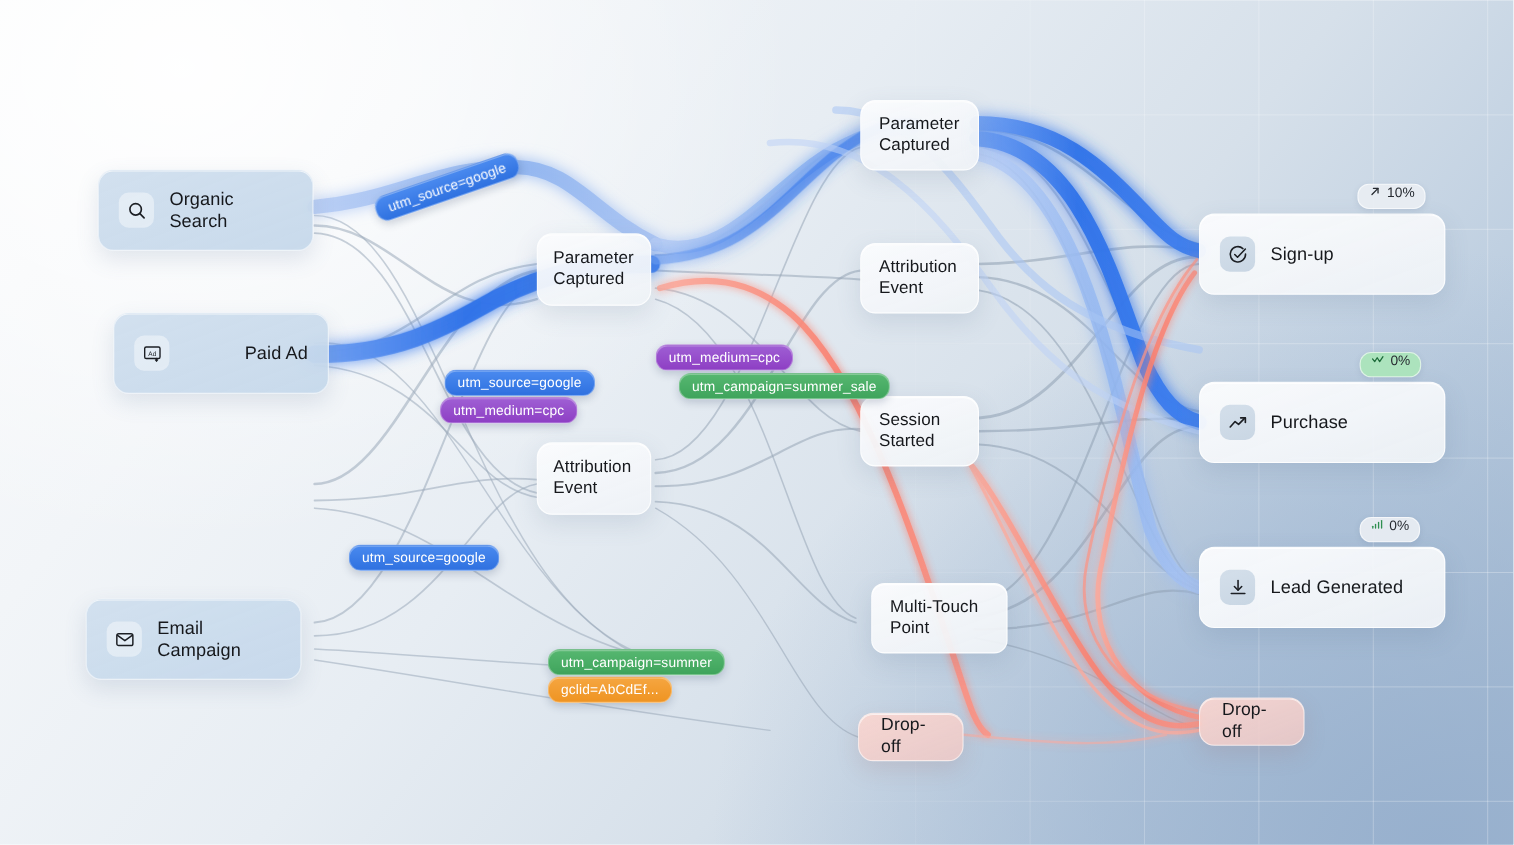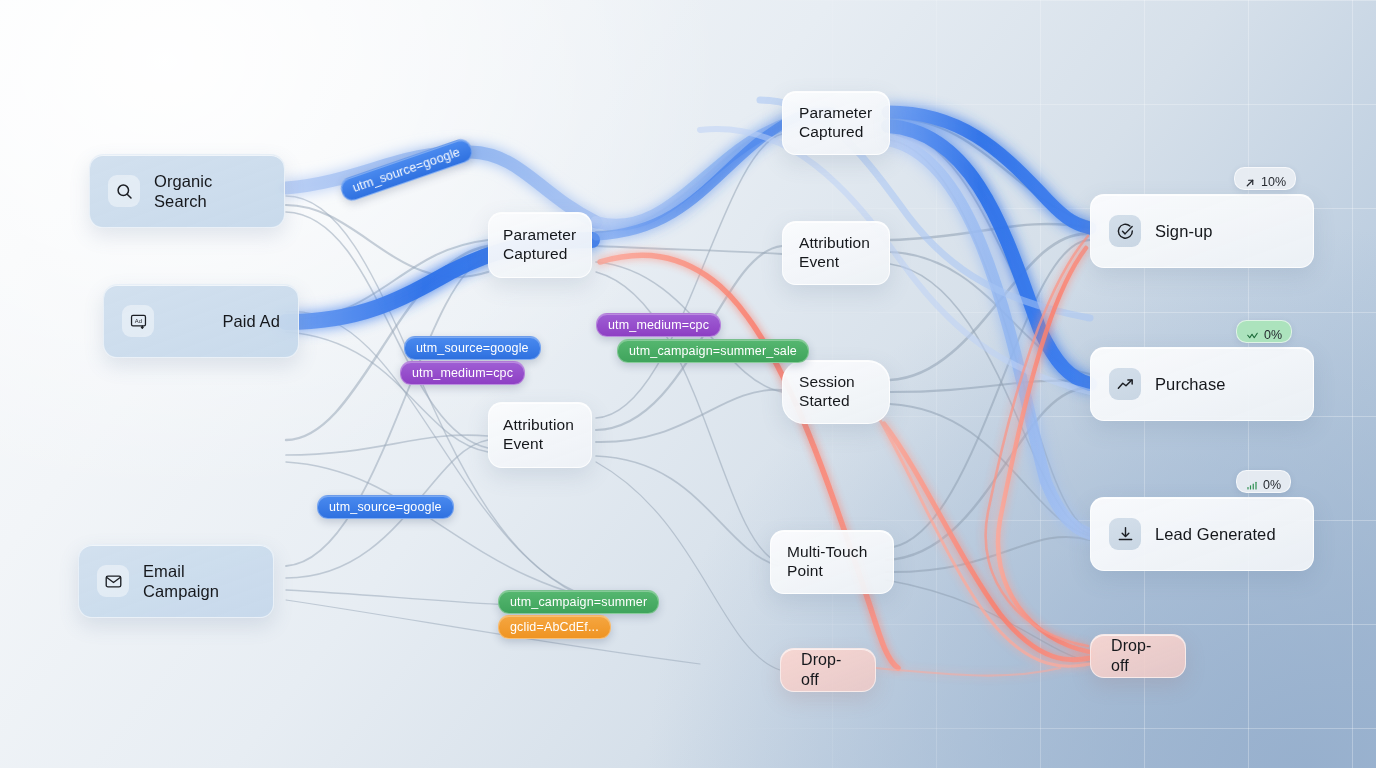--- a/index.html
+++ b/index.html
@@ -138,7 +138,7 @@
   .badge {
     position: absolute;
     display: inline-flex;
-    align-items: flex-end;
+    align-items: flex-start;
     gap: 5px;
     height: 21px;
     padding: 0 9px;

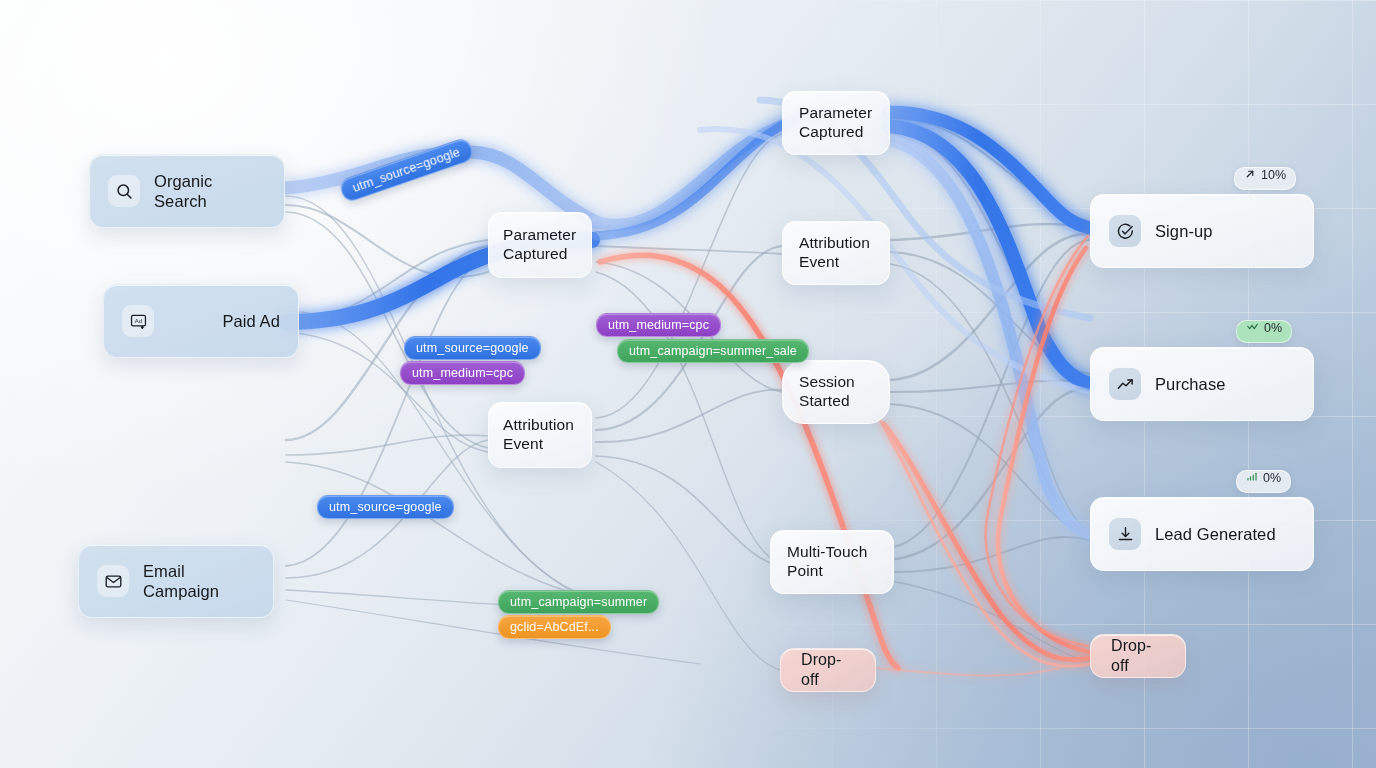--- a/index.html
+++ b/index.html
@@ -317,7 +317,7 @@
     <span class="label">Attribution
 Event</span>
   </div>
-  <div class="node stage-node center" style="left:782px; top:360px;border-radius:22px;">
+  <div class="node stage-node center" style="left:782px; top:360px;">
     <span class="label">Session
 Started</span>
   </div>

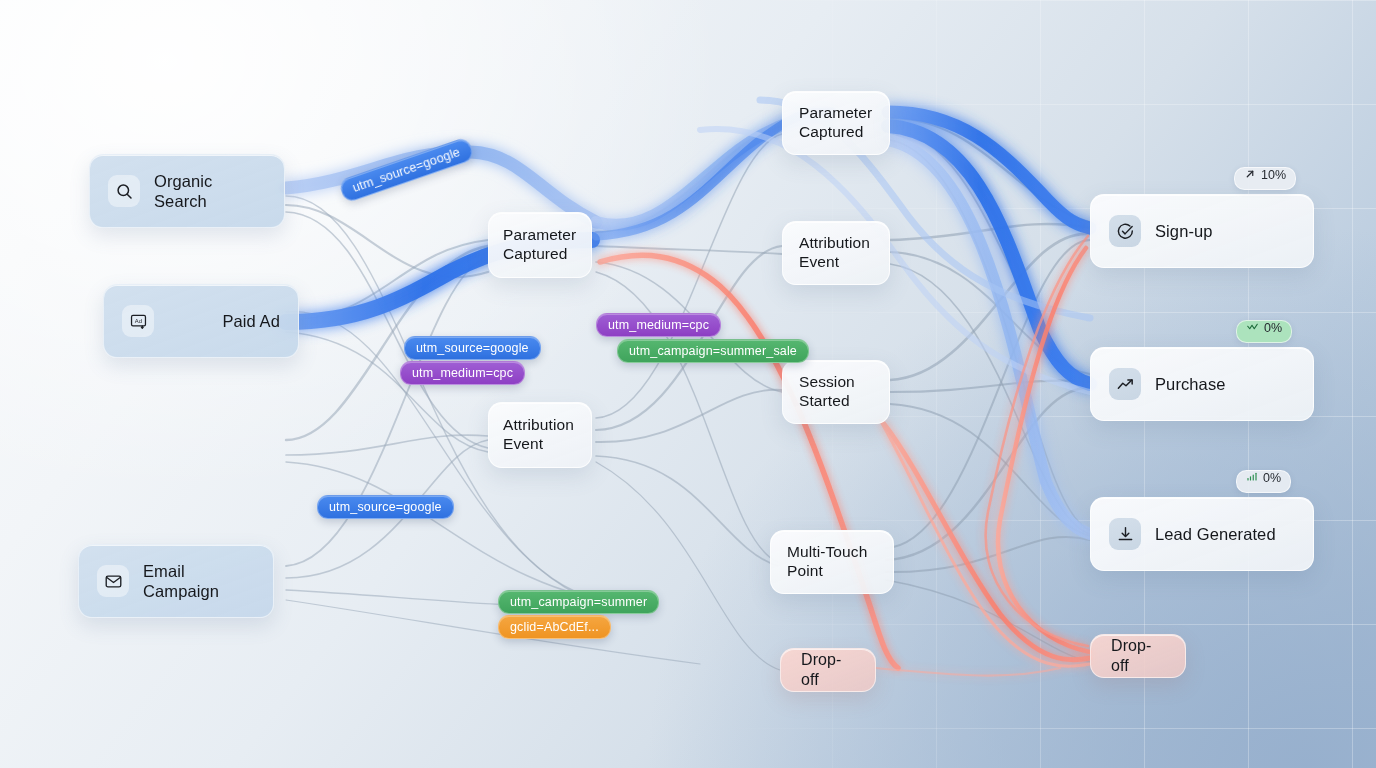--- a/index.html
+++ b/index.html
@@ -321,7 +321,7 @@
     <span class="label">Session
 Started</span>
   </div>
-  <div class="node stage-node center" style="left:770px; top:530px; width:124px;">
+  <div class="node stage-node center" style="left:792px; top:530px; width:124px;border-radius:12px;">
     <span class="label">Multi-Touch
 Point</span>
   </div>

